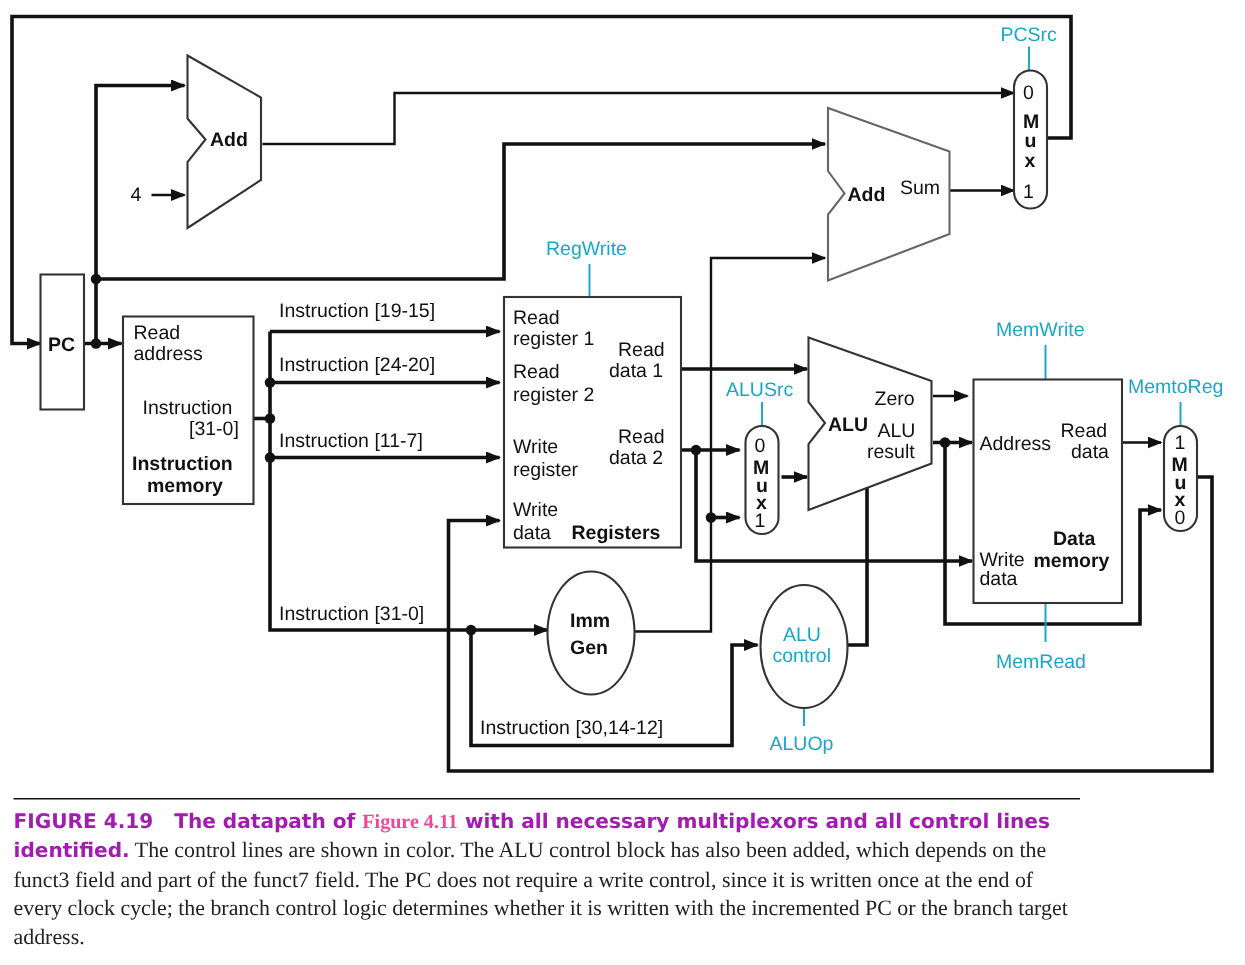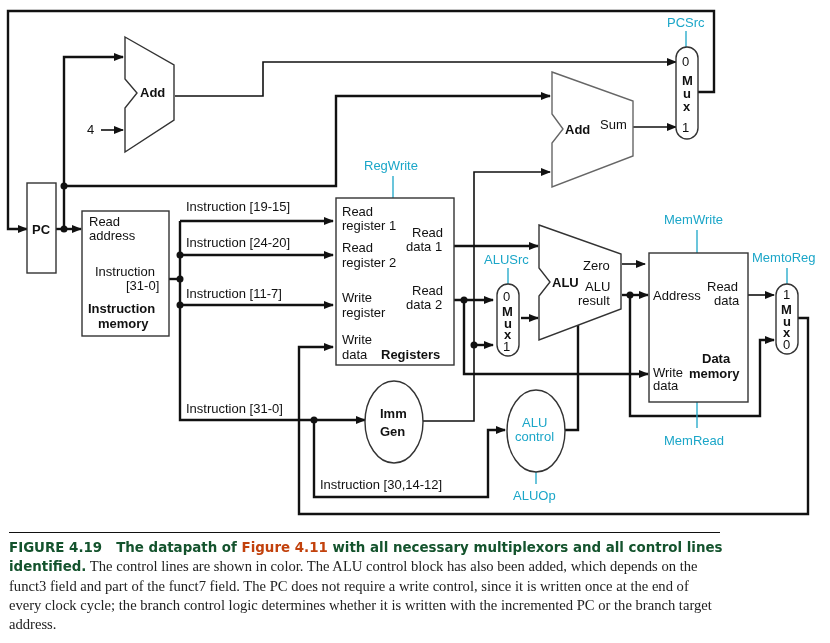--- a/index.html
+++ b/index.html
@@ -16,7 +16,7 @@
   #caption-rule { position: absolute; left: 9px; top: 532px; width: 711px; height: 0; border-top: 1.5px solid #111; }
   #caption { position: absolute; left: 9px; top: 538px; width: 715px;
     font-family: "Liberation Serif", serif; font-size: 14.6px; line-height: 19.3px; color: #222; }
-  #caption .fig-head { font-family: "DejaVu Sans", sans-serif; font-weight: bold; font-size: 13.4px; color: #14532d; }
+  #caption .fig-head { font-family: "DejaVu Sans", sans-serif; font-weight: bold; font-size: 13.4px; color: #a21caf; }
   #caption .fig-link { color: #c2410c; }
 </style>
 </head>

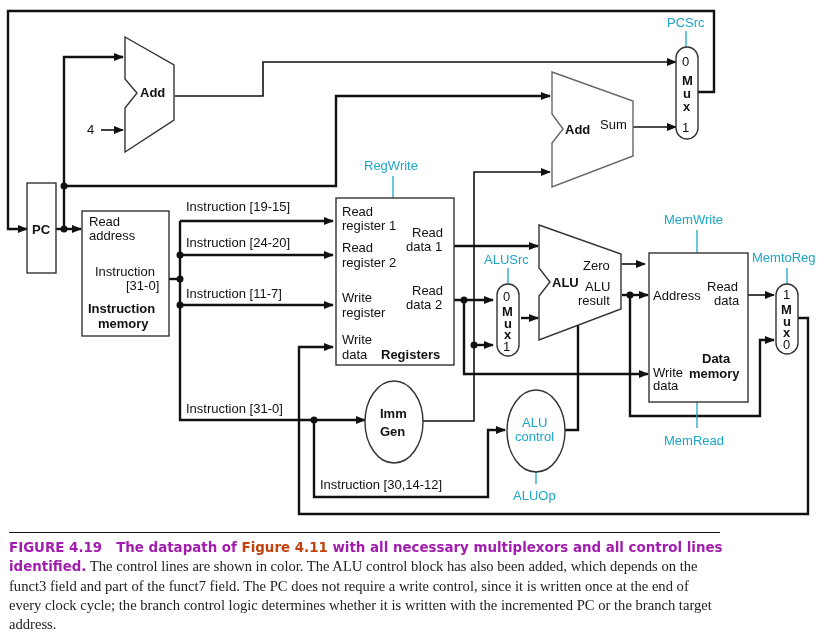--- a/index.html
+++ b/index.html
@@ -17,7 +17,7 @@
   #caption { position: absolute; left: 9px; top: 538px; width: 715px;
     font-family: "Liberation Serif", serif; font-size: 14.6px; line-height: 19.3px; color: #222; }
   #caption .fig-head { font-family: "DejaVu Sans", sans-serif; font-weight: bold; font-size: 13.4px; color: #a21caf; }
-  #caption .fig-link { color: #c2410c; }
+  #caption .fig-link { color: #ec4899; font-family: Liberation Serif, serif; }
 </style>
 </head>
 <body>

